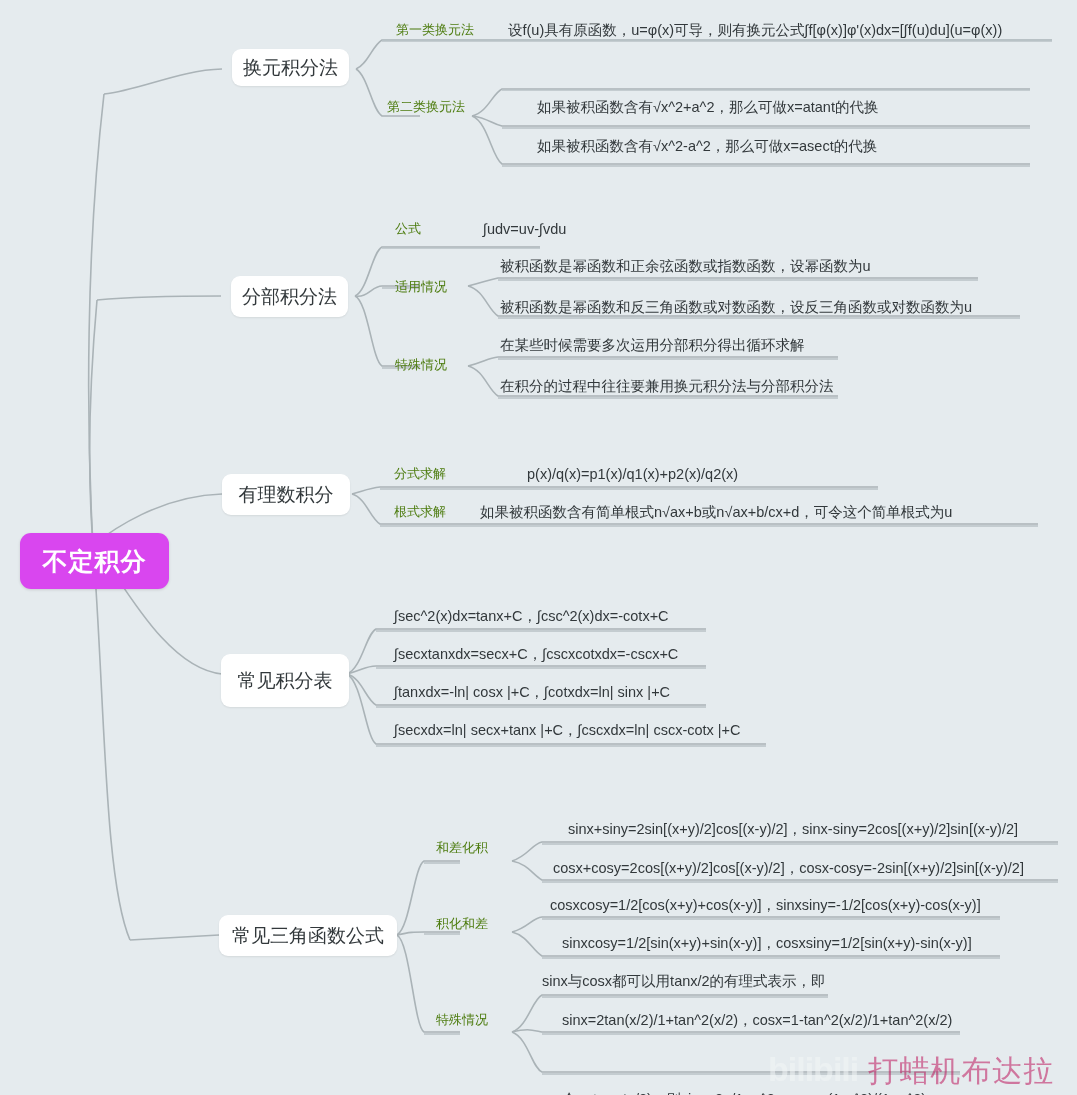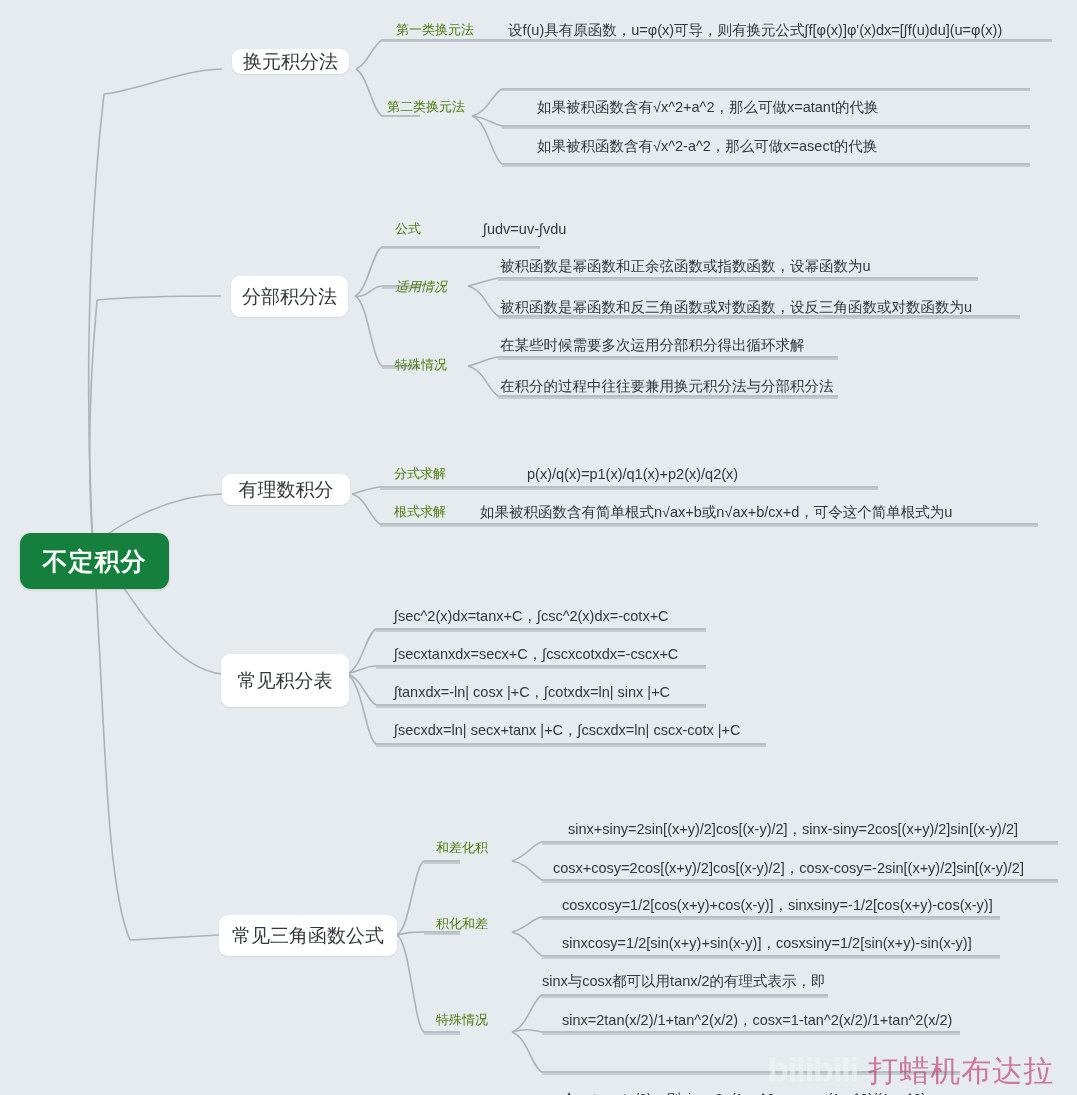--- a/index.html
+++ b/index.html
@@ -190,7 +190,7 @@
     <span>不定积分</span>
   </div>
 
-  <div class="branch-node" style="left:232px; top:49px; width:117px; height:25px;">
+  <div class="branch-node" style="left:232px; top:49px; width:117px; height:37px;">
     <span>换元积分法</span>
   </div>
   <div class="sub-label" style="left:396px; top:23px;">第一类换元法</div>

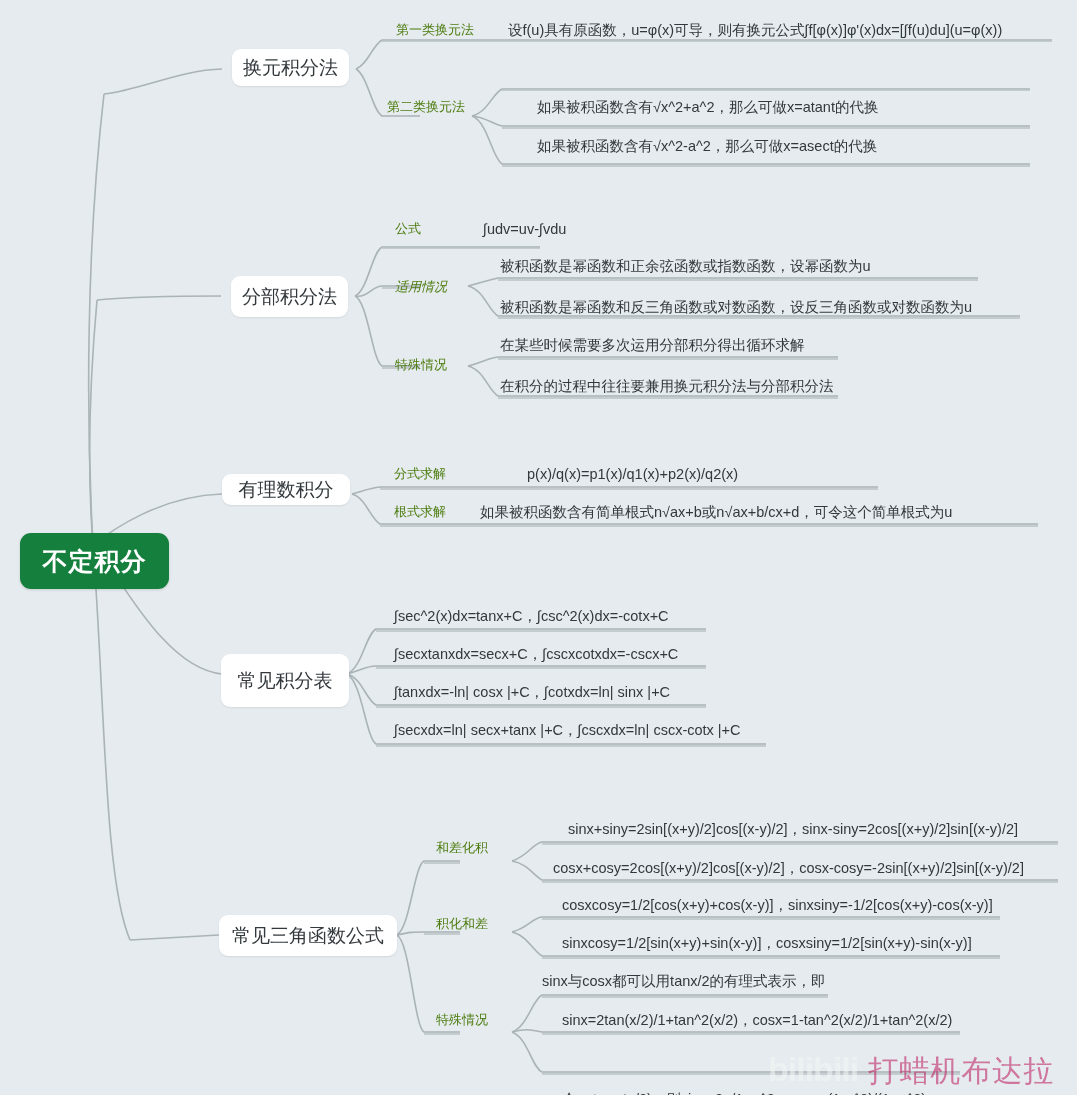--- a/index.html
+++ b/index.html
@@ -206,7 +206,7 @@
   <div class="sub-label" style="left:395px; top:222px;">公式</div>
   <div class="leaf" style="left:483px; top:222px;">∫udv=uv-∫vdu</div>
 
-  <div class="sub-label" style="left:395px; top:280px;font-style:italic;">适用情况</div>
+  <div class="sub-label" style="left:395px; top:280px;">适用情况</div>
   <div class="leaf" style="left:500px; top:300px;">被积函数是幂函数和反三角函数或对数函数，设反三角函数或对数函数为u</div>
   <div class="leaf" style="left:500px; top:259px;">被积函数是幂函数和正余弦函数或指数函数，设幂函数为u</div>
 

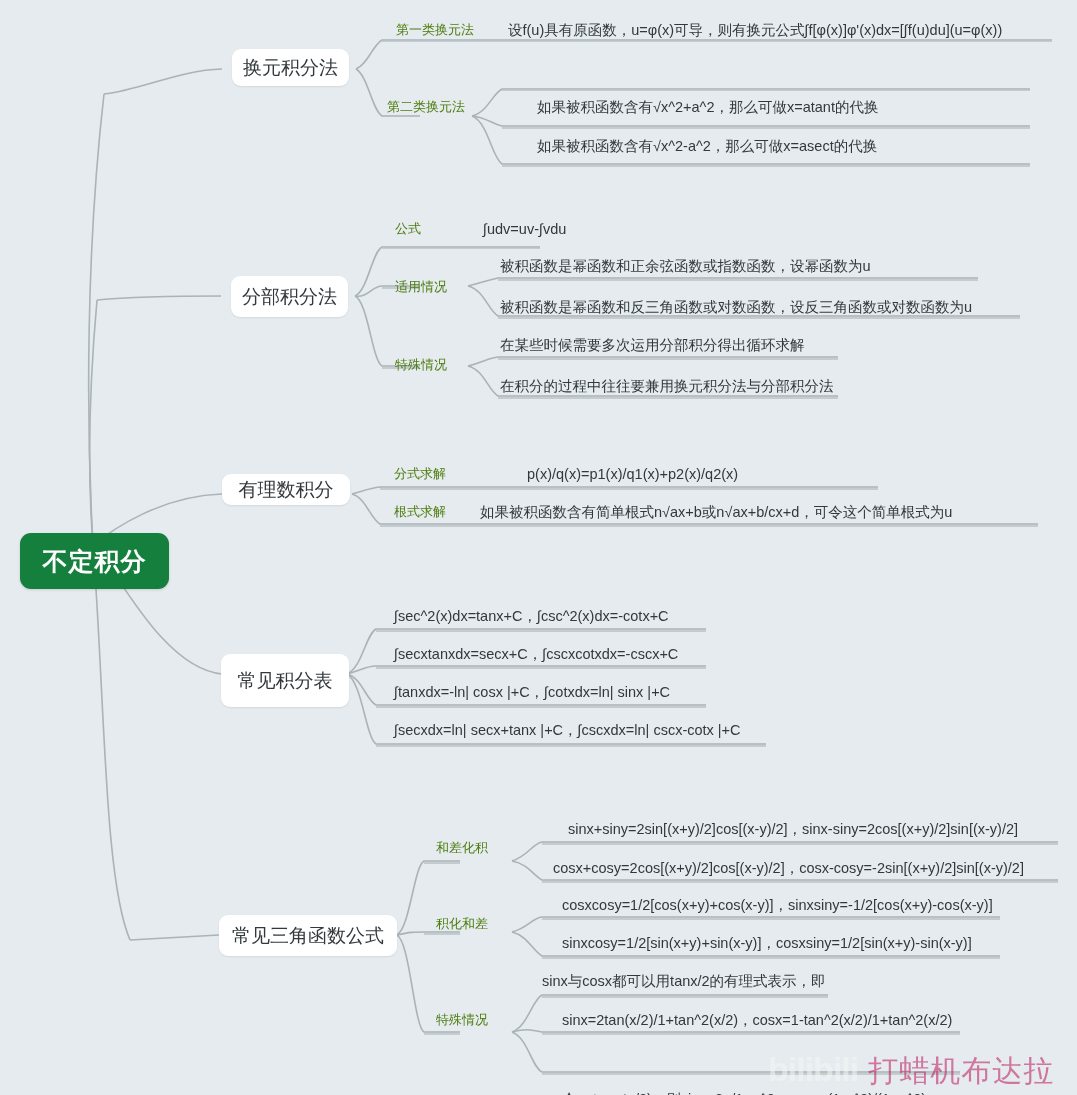--- a/index.html
+++ b/index.html
@@ -214,7 +214,7 @@
   <div class="leaf" style="left:500px; top:338px;">在某些时候需要多次运用分部积分得出循环求解</div>
   <div class="leaf" style="left:500px; top:379px;">在积分的过程中往往要兼用换元积分法与分部积分法</div>
 
-  <div class="branch-node" style="left:222px; top:474px; width:128px; height:31px;">
+  <div class="branch-node" style="left:222px; top:474px; width:128px; height:41px;">
     <span>有理数积分</span>
   </div>
   <div class="sub-label" style="left:394px; top:467px;">分式求解</div>

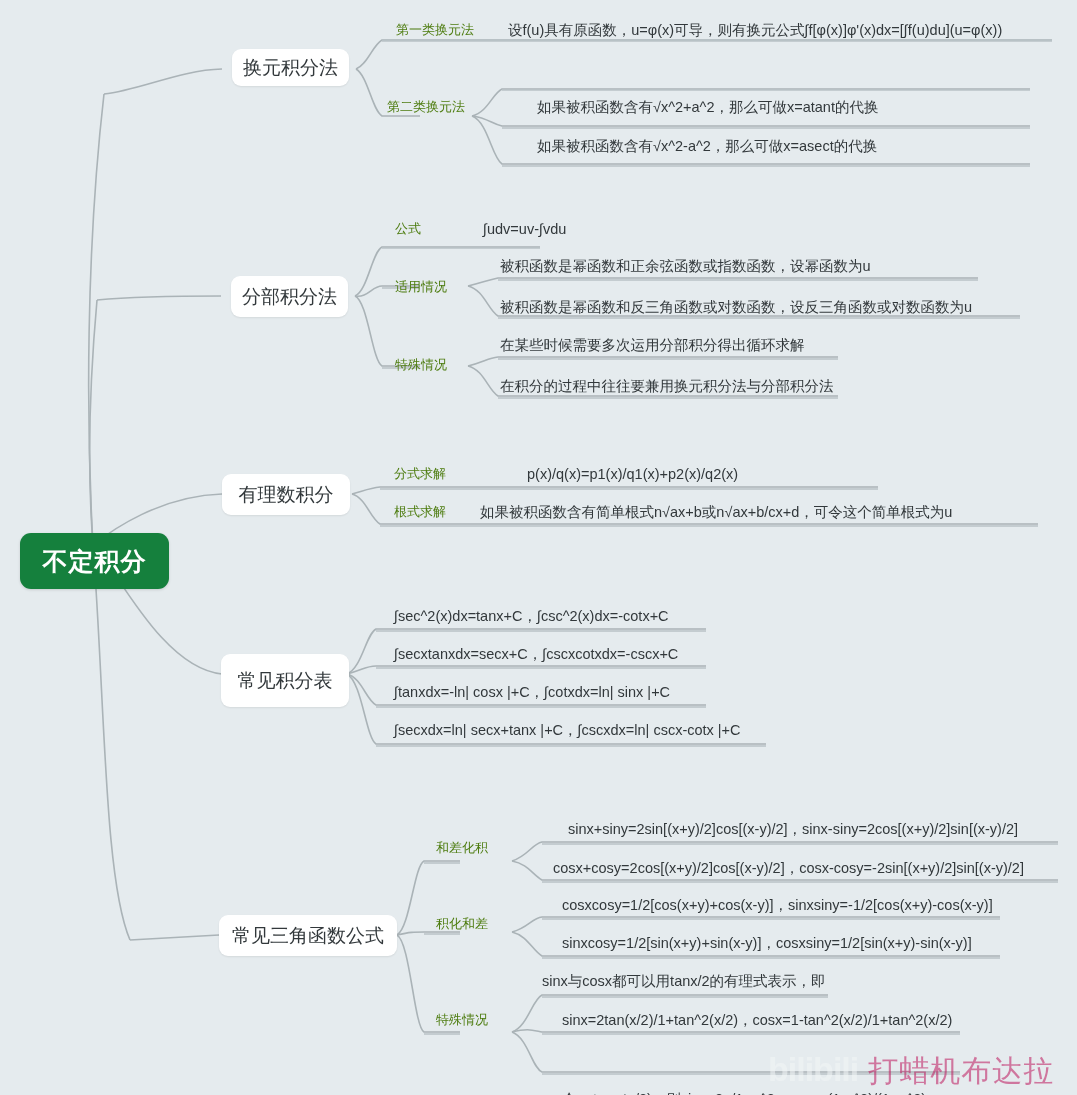--- a/index.html
+++ b/index.html
@@ -32,7 +32,7 @@
   
   .root-node {
     position: absolute;
-    background: #15803d;
+    background: #d946ef;
     color: #ffffff;
     border-radius: 11px;
     font-size: 25px;

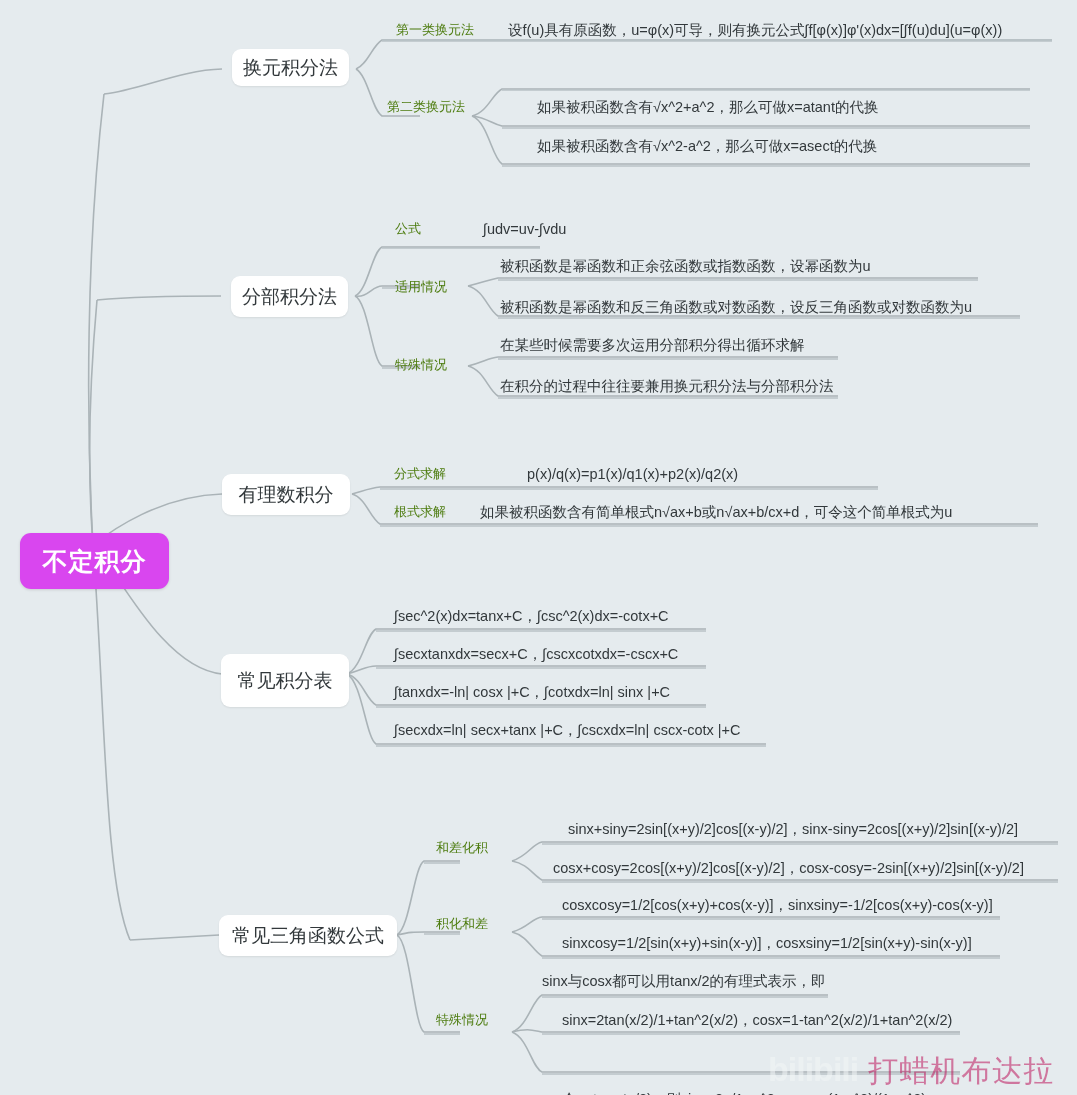--- a/index.html
+++ b/index.html
@@ -239,7 +239,7 @@
   <div class="leaf" style="left:553px; top:861px;">cosx+cosy=2cos[(x+y)/2]cos[(x-y)/2]，cosx-cosy=-2sin[(x+y)/2]sin[(x-y)/2]</div>
 
   <div class="sub-label" style="left:436px; top:917px;">积化和差</div>
-  <div class="leaf" style="left:562px; top:898px;">cosxcosy=1/2[cos(x+y)+cos(x-y)]，sinxsiny=-1/2[cos(x+y)-cos(x-y)]</div>
+  <div class="leaf" style="left:550px; top:898px;">cosxcosy=1/2[cos(x+y)+cos(x-y)]，sinxsiny=-1/2[cos(x+y)-cos(x-y)]</div>
   <div class="leaf" style="left:562px; top:936px;">sinxcosy=1/2[sin(x+y)+sin(x-y)]，cosxsiny=1/2[sin(x+y)-sin(x-y)]</div>
 
   <div class="sub-label" style="left:436px; top:1013px;">特殊情况</div>

